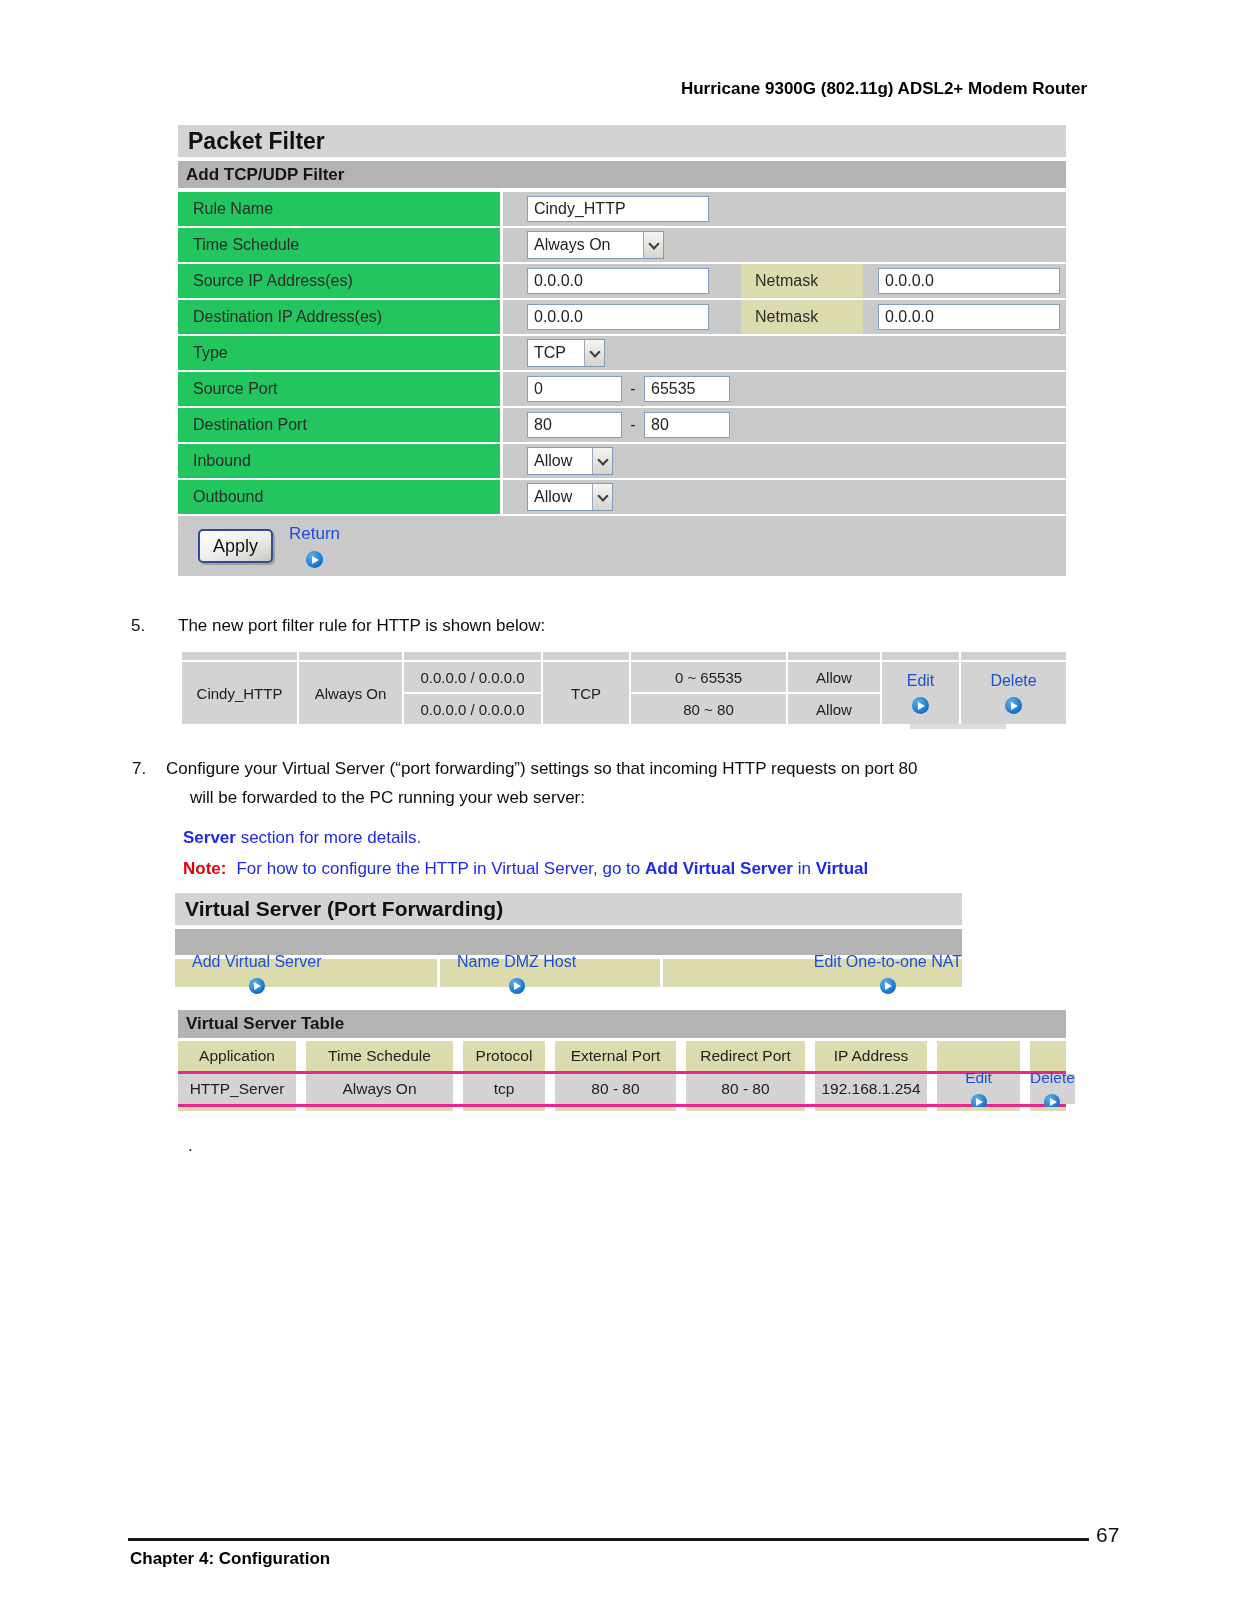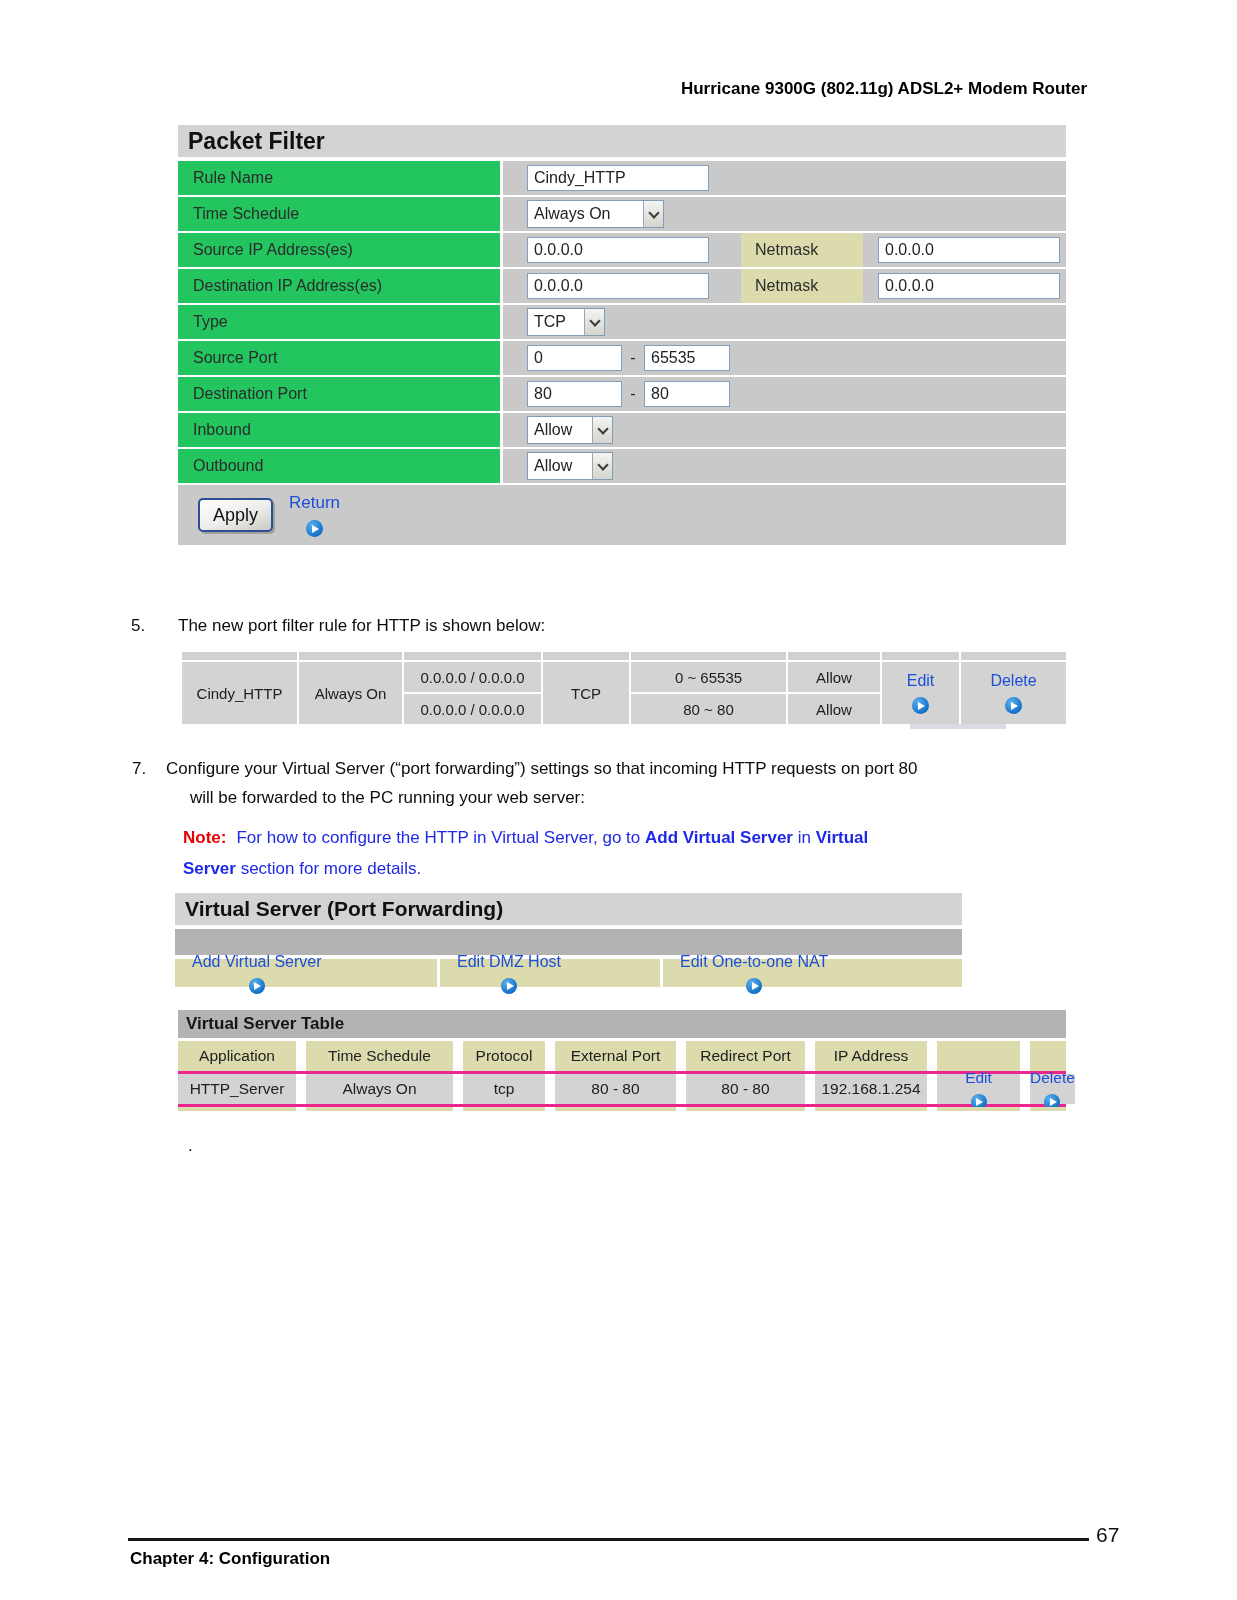--- a/index.html
+++ b/index.html
@@ -111,6 +111,7 @@
 
   <section class="pf-panel">
     <div class="bar-title">Packet Filter</div>
+    <div class="bar-sub">Add TCP/UDP Filter</div>
 
     <div class="pf-rows">
 

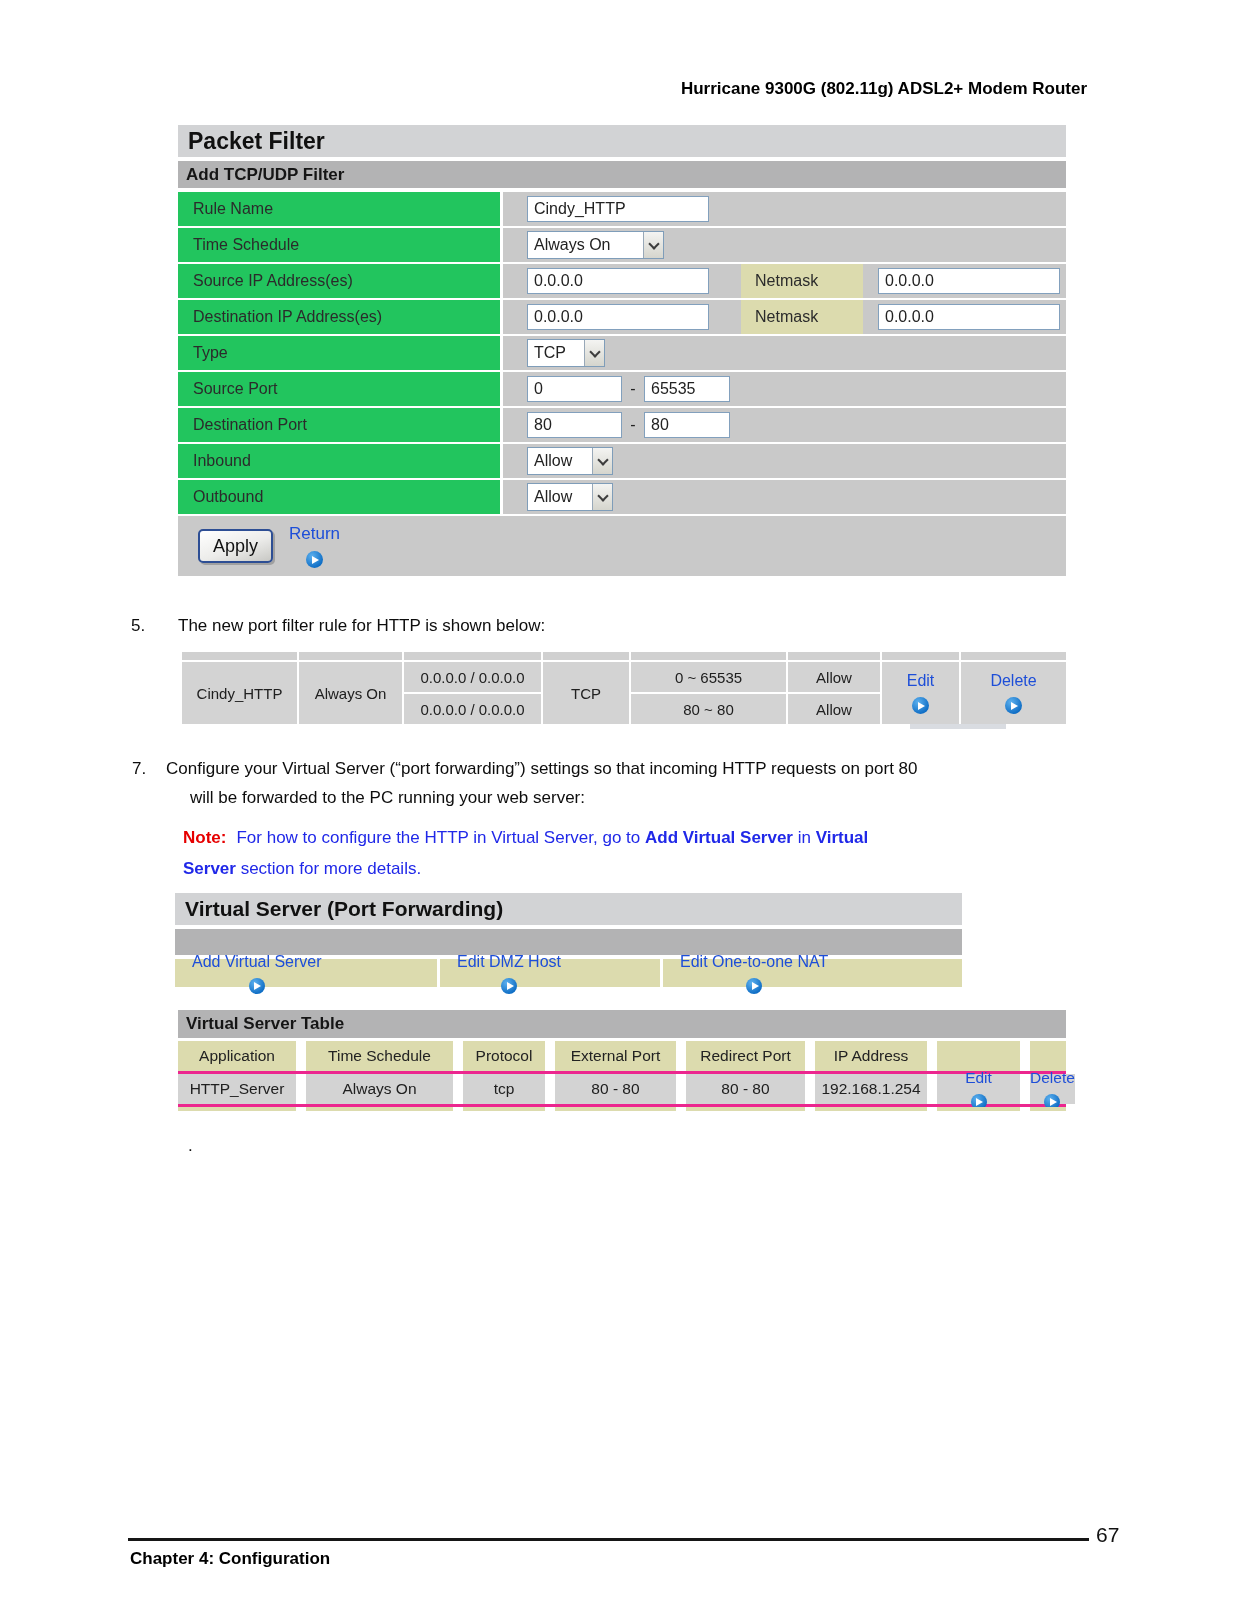--- a/index.html
+++ b/index.html
@@ -274,8 +274,8 @@
   </div>
 
   <div class="note">
+    <div><span class="nblue bold">Server</span><span class="nblue"> section for more details.</span></div>
     <div><span class="note-label">Note:</span><span class="nblue">For how to configure the HTTP in Virtual Server, go to </span><span class="nblue bold">Add Virtual Server</span><span class="nblue"> in </span><span class="nblue bold">Virtual</span></div>
-    <div><span class="nblue bold">Server</span><span class="nblue"> section for more details.</span></div>
   </div>
 
   <section class="vs-panel">

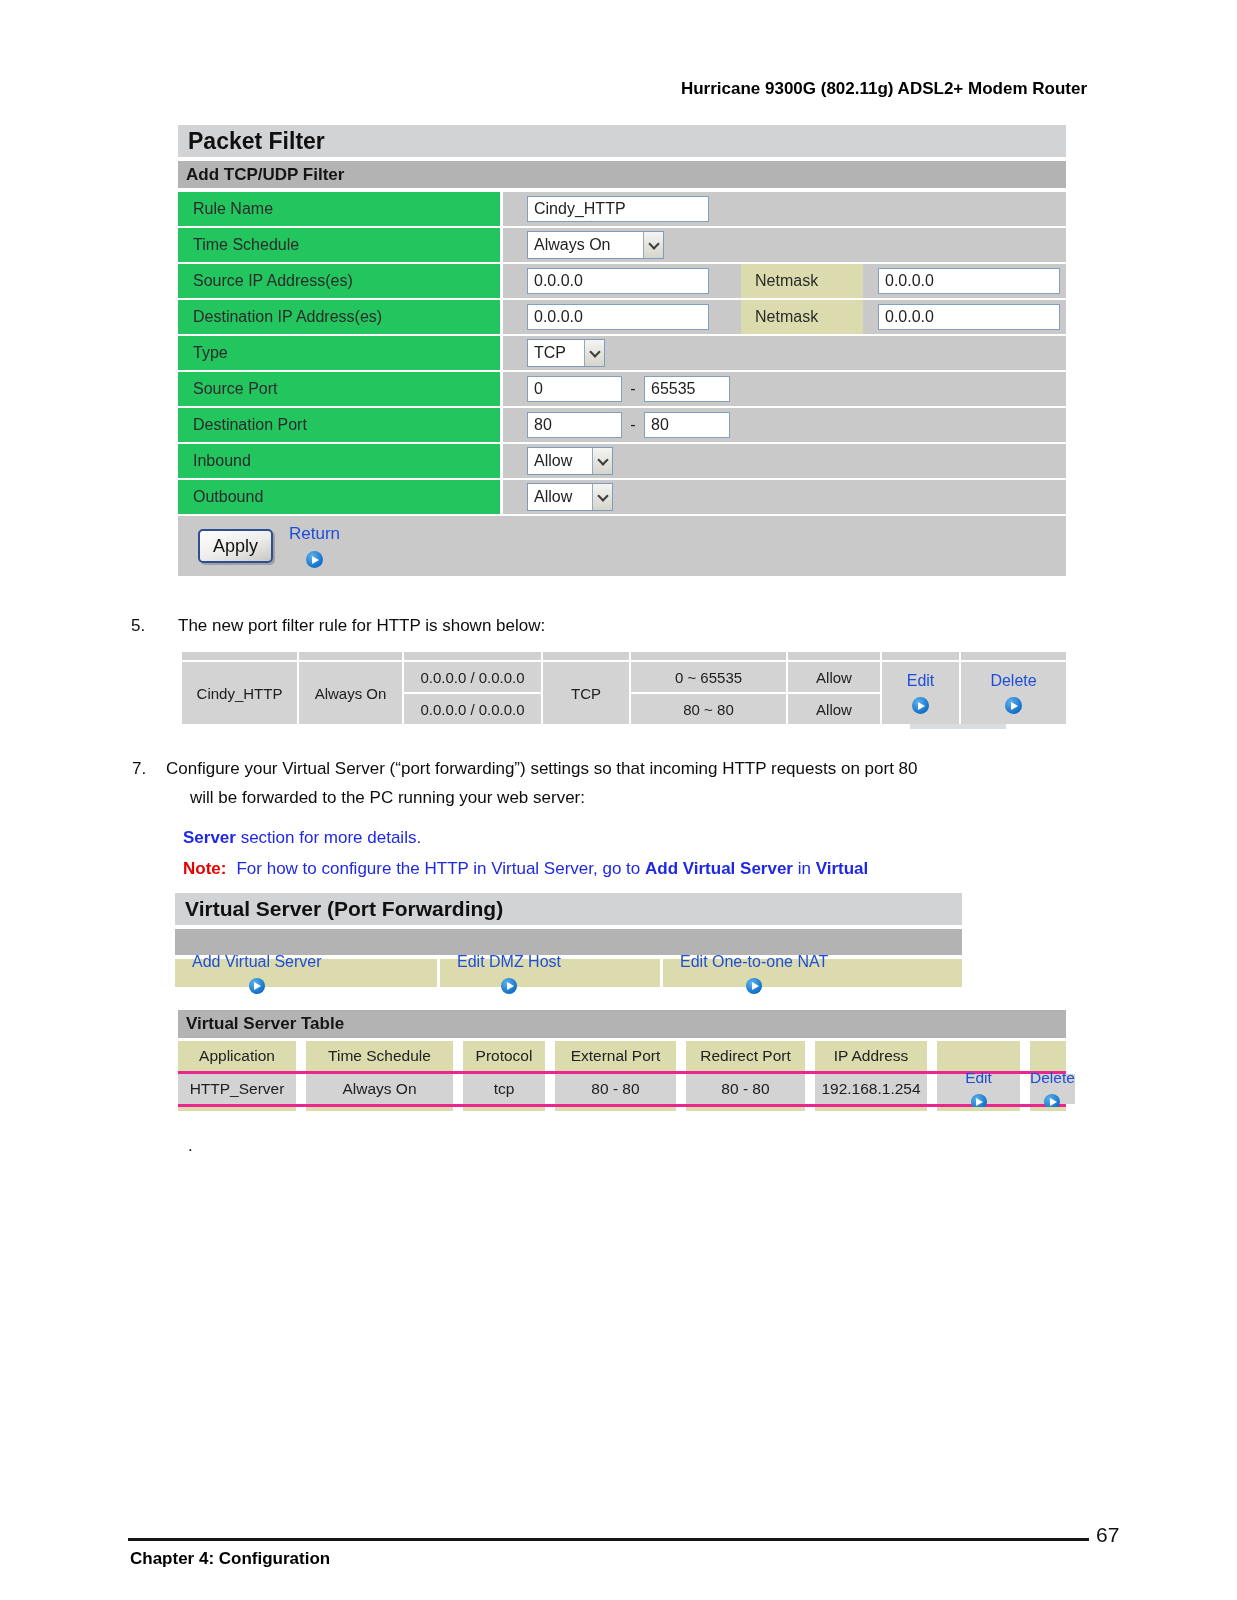--- a/index.html
+++ b/index.html
@@ -290,7 +290,7 @@
       </div>
       <div class="vs-link-cell vl2">
         <span class="link">
-          <span>Edit DMZ Host</span>
+          <span>Name DMZ Host</span>
           <span class="play"></span>
         </span>
       </div>

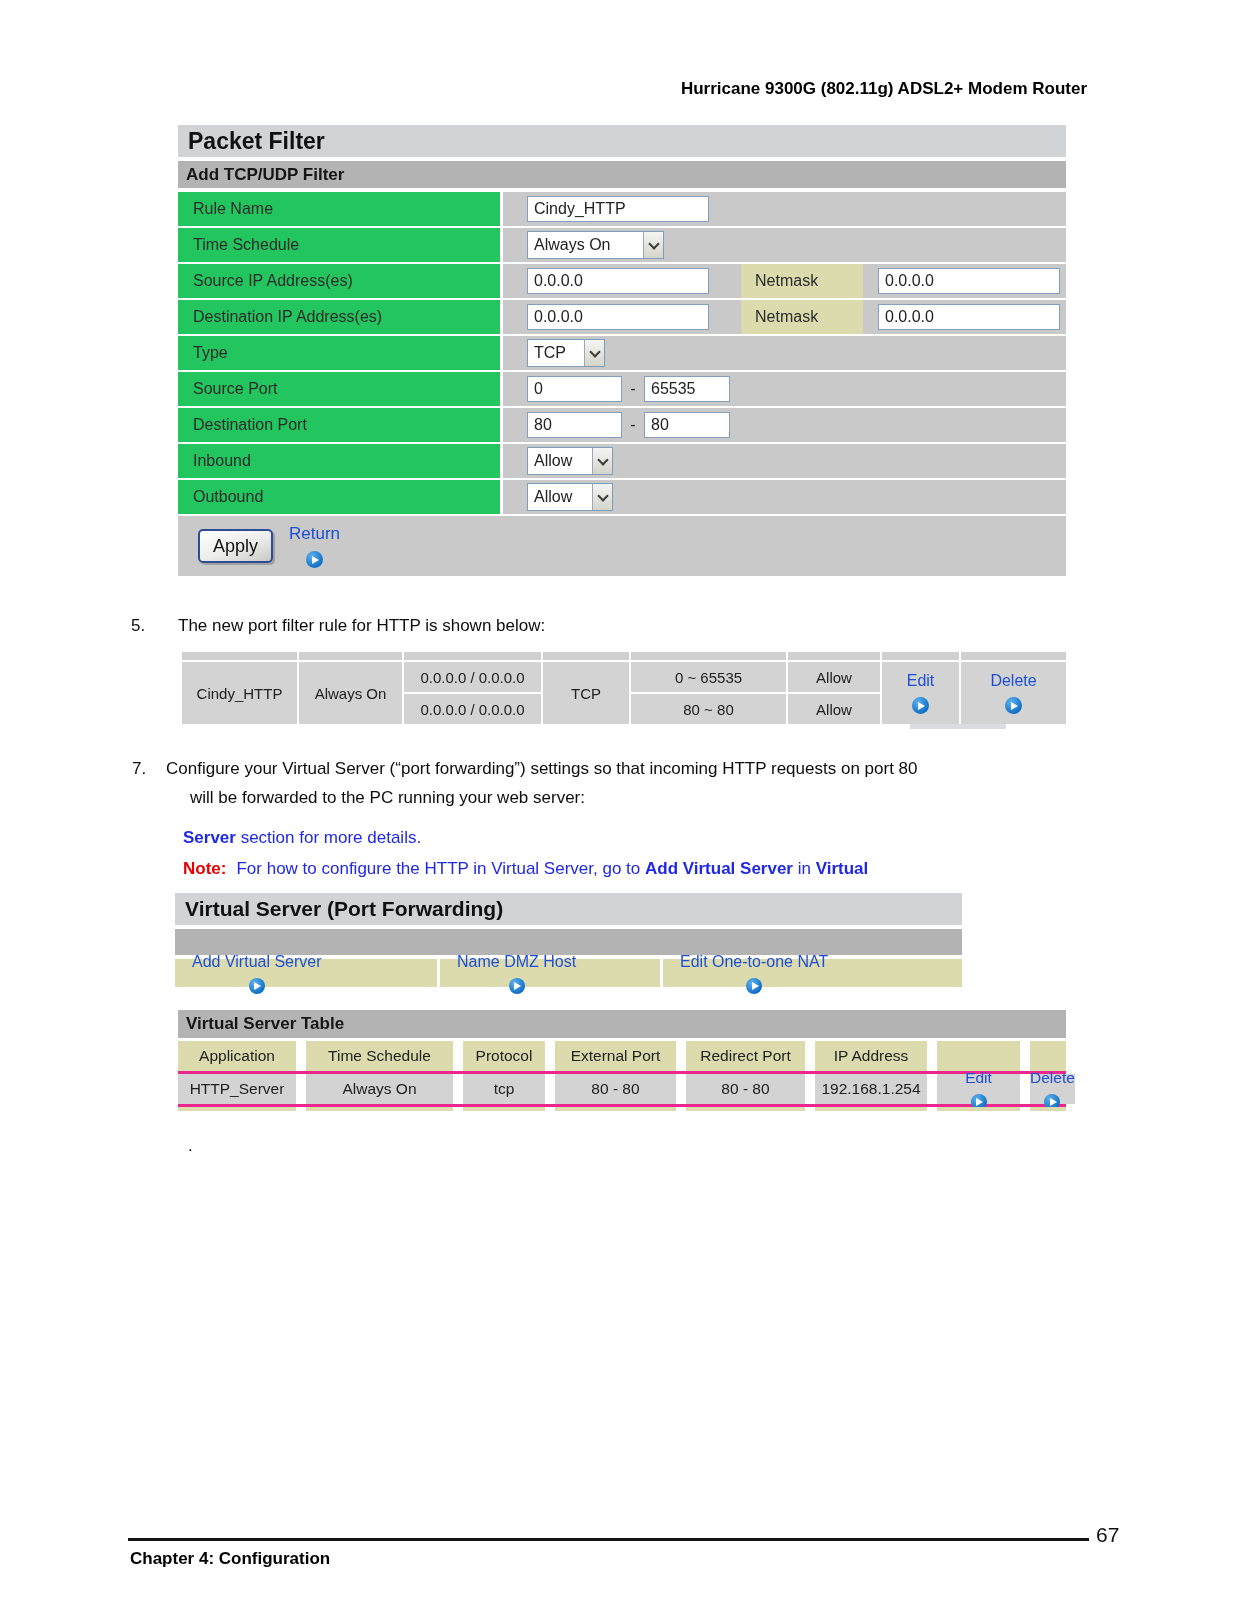--- a/index.html
+++ b/index.html
@@ -81,7 +81,7 @@
   .vs-links { display:flex; gap:3px; margin-top:4px; height:28px; }
   .vs-link-cell { background:#dcdbae; display:flex; align-items:center; padding-left:17px;
                   box-sizing:border-box; flex:none; font-size:16px; }
-  .vl1{width:262px;} .vl2{width:220px;} .vl3{flex:1 !important; width:auto;}
+  .vl1{width:262px;} .vl2{width:220px;} .vl3{flex:1 !important; width:auto;justify-content:flex-end;}
 
   
   .vst { position:absolute; left:178px; top:1010px; width:888px; }

